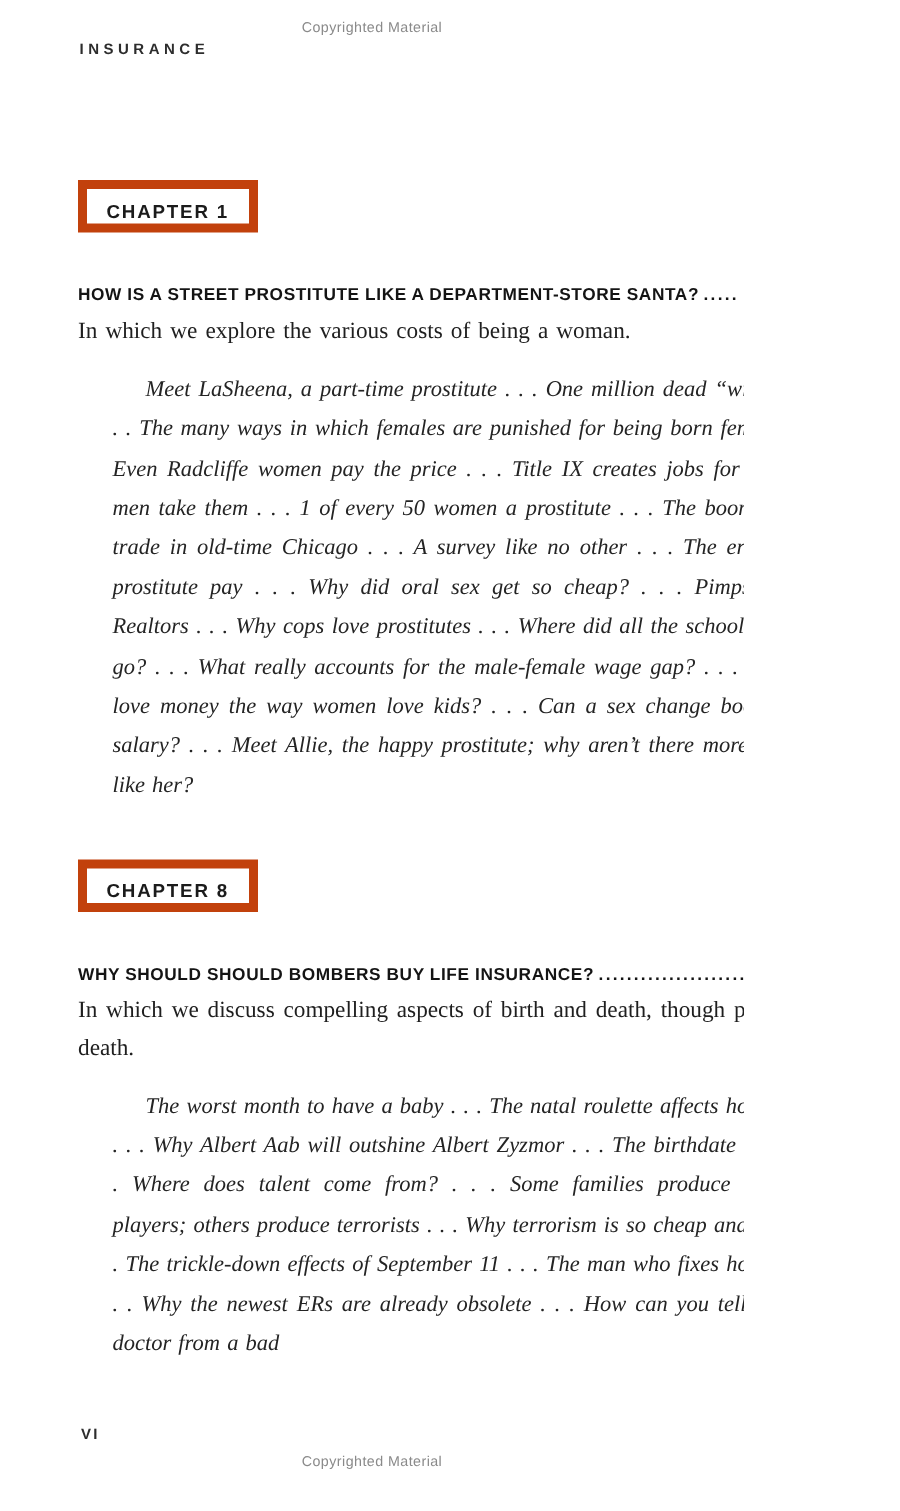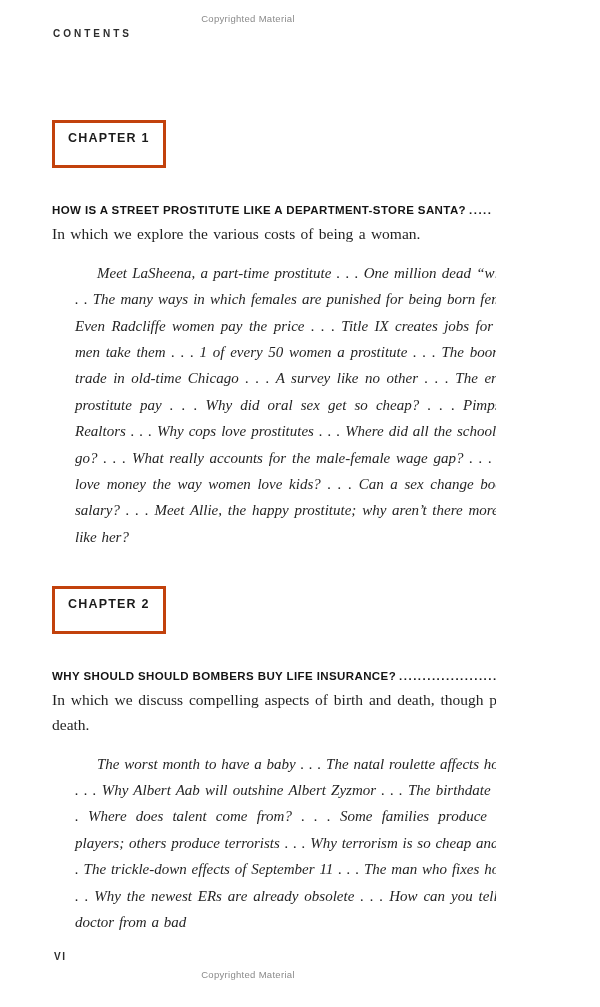--- a/index.html
+++ b/index.html
@@ -116,7 +116,7 @@
 
   <div class="copyright top">Copyrighted Material</div>
 
-  <div class="contents-label">CONTENTS</div>
+  <div class="contents-label">INSURANCE</div>
 
   <div class="content-column">
 

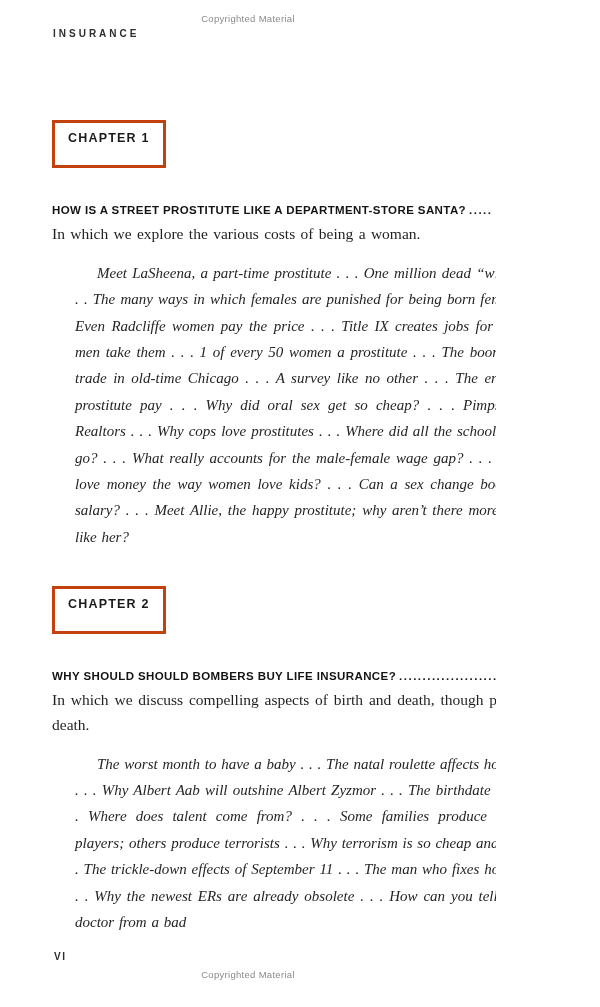--- a/index.html
+++ b/index.html
@@ -47,8 +47,8 @@
   }
   .chapter-box {
     display: inline-block;
-    border: 3px solid #c2410c;
-    padding: 8px 13px 20px 13px;
+    border: 6px solid #c2410c;
+    padding: 8px 13px 1px 13px;
     font-family: "Liberation Sans", "DejaVu Sans", sans-serif;
     font-size: 12.5px;
     font-weight: bold;

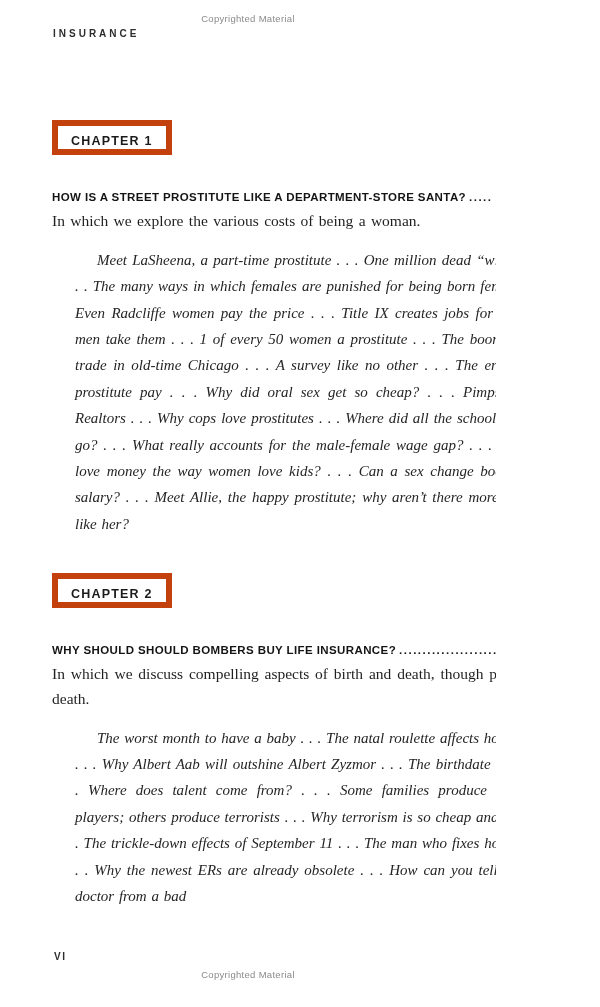--- a/index.html
+++ b/index.html
@@ -135,7 +135,7 @@
 
     <section class="chapter">
       <div class="chapter-box">
-        <span>CHAPTER 2</span>
+        <span>CHAPTER 8</span>
       </div>
       <div class="toc-line">
         <span class="toc-title">WHY SHOULD SHOULD BOMBERS BUY LIFE INSURANCE?</span>

